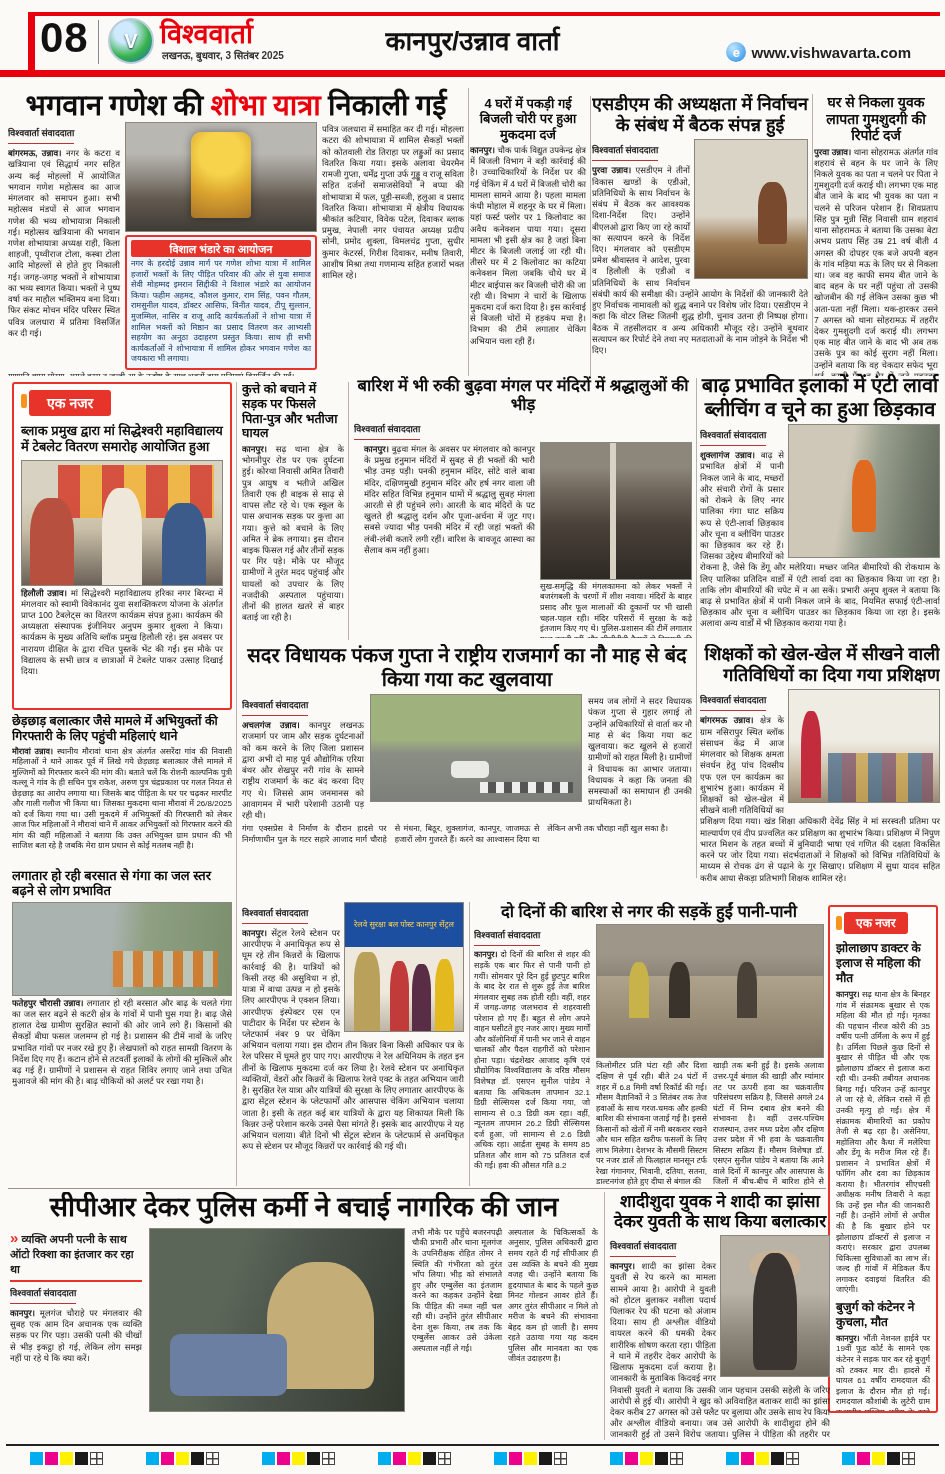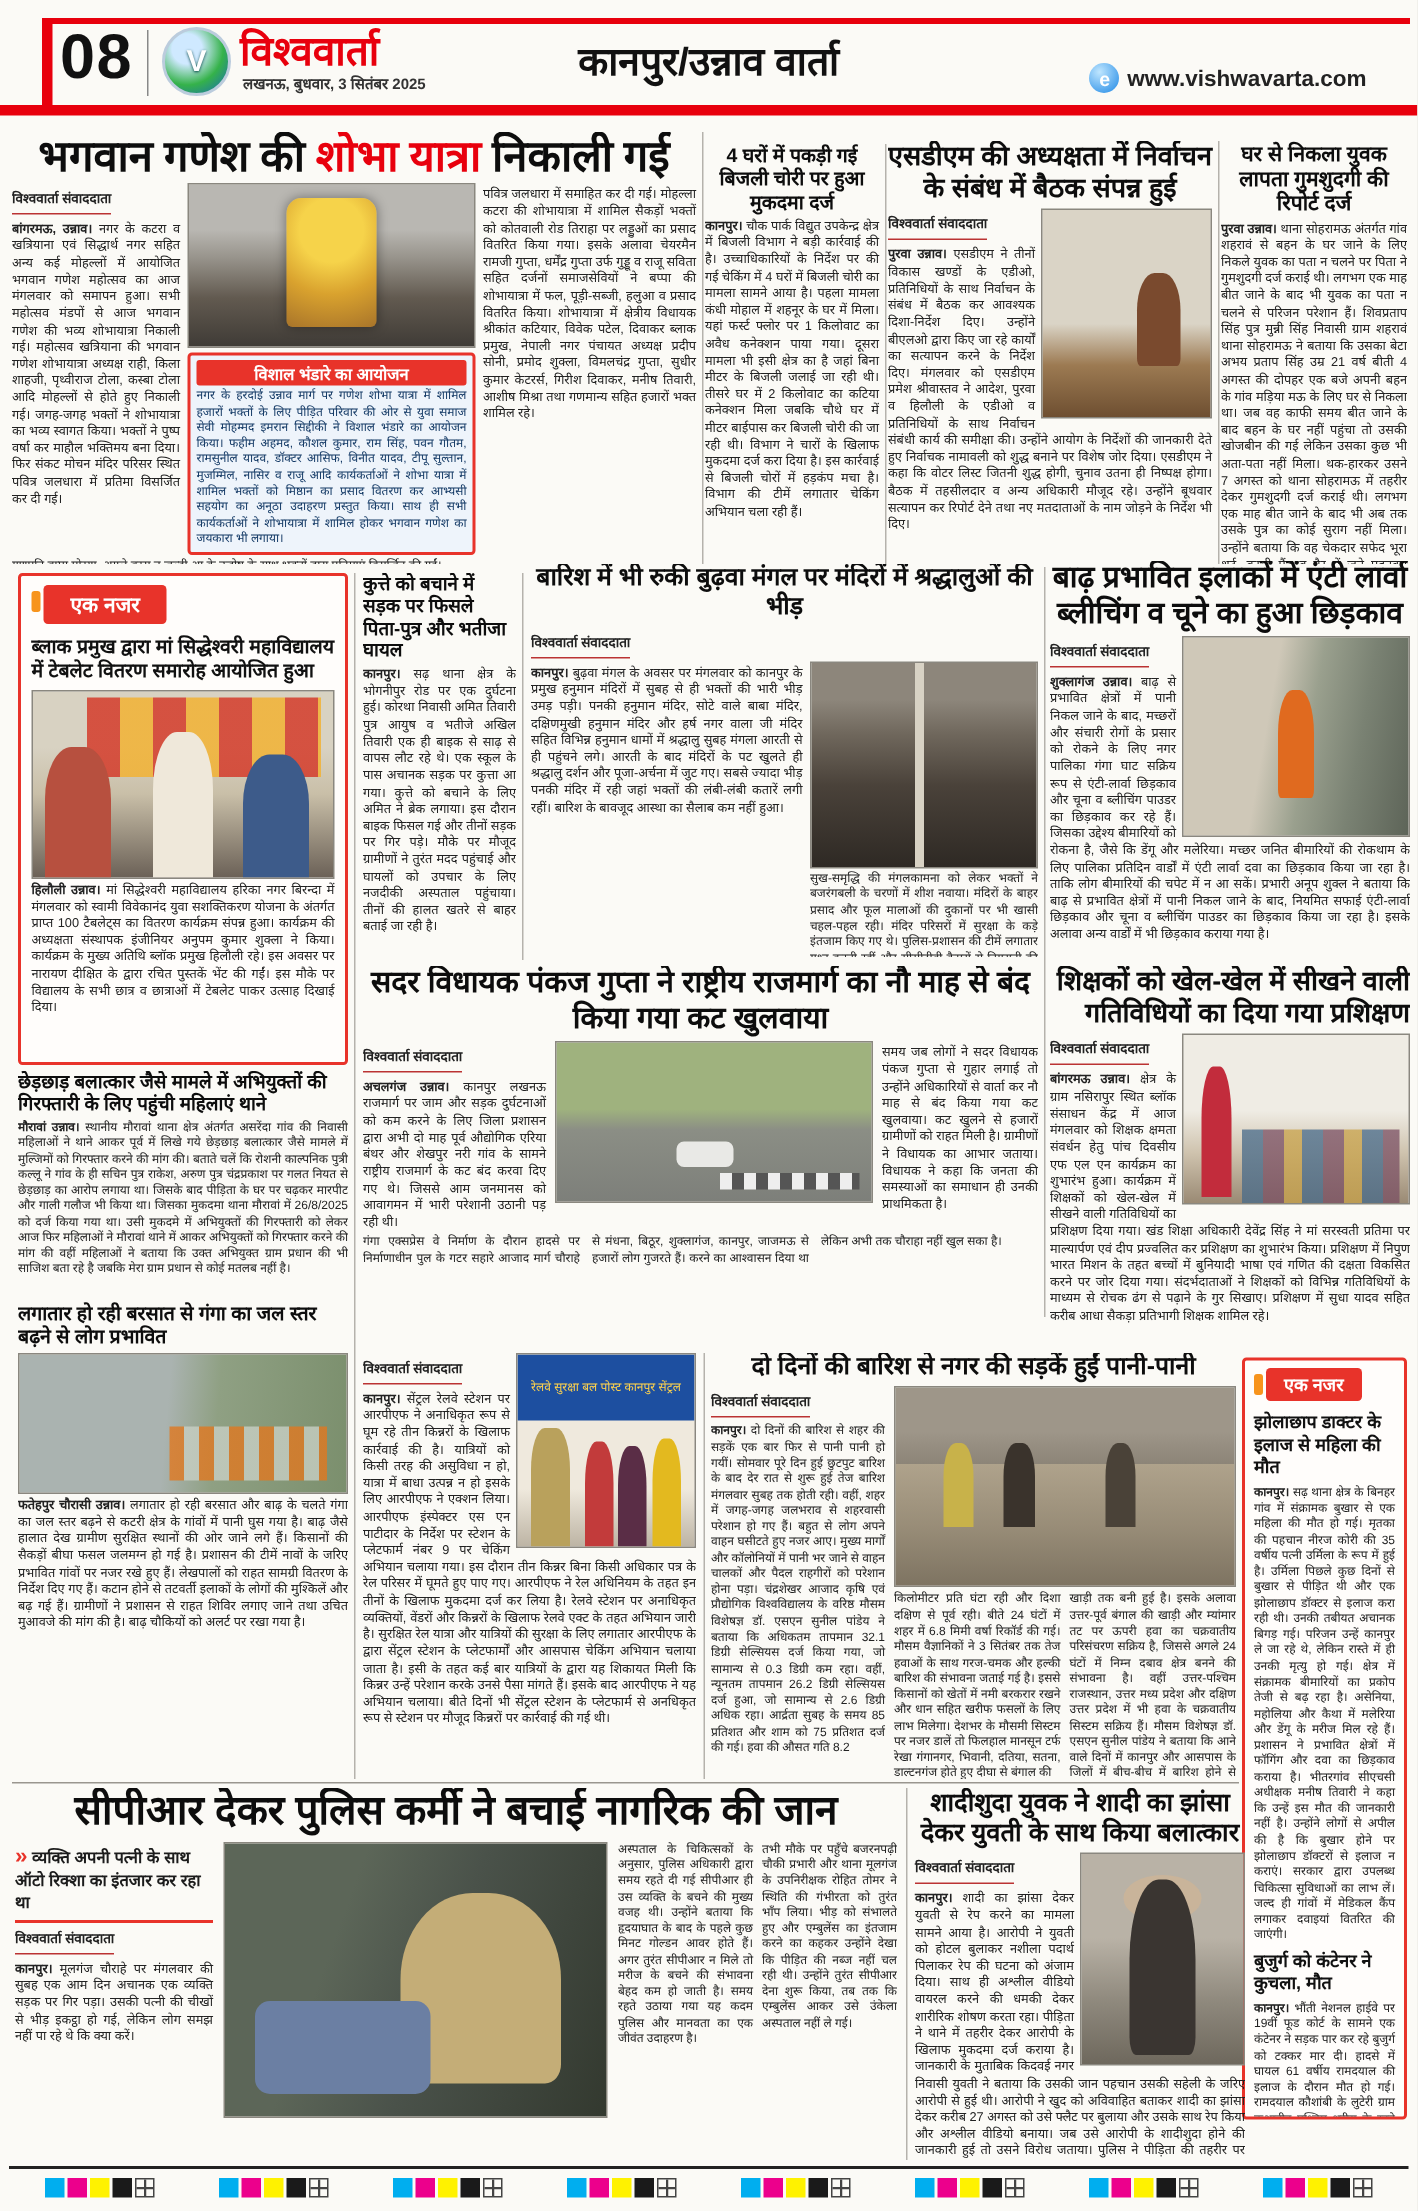--- a/index.html
+++ b/index.html
@@ -184,7 +184,7 @@
     <h2 class="hl" style="font-size:16.5px;">बारिश में भी रुकी बुढ़वा मंगल पर मंदिरों में श्रद्धालुओं की भीड़</h2>
     <div class="byline">विश्ववार्ता संवाददाता</div>
     <div style="display:flex;gap:5px;">
-      <div style="flex:1;">
+      <div style="flex:1;margin-left:10px;">
         <p class="body"><b class="dl">कानपुर।</b> <span>बुढ़वा मंगल के अवसर पर मंगलवार को कानपुर के प्रमुख हनुमान मंदिरों में सुबह से ही भक्तों की भारी भीड़ उमड़ पड़ी। पनकी हनुमान मंदिर, सोटे वाले बाबा मंदिर, दक्षिणमुखी हनुमान मंदिर और हर्ष नगर वाला जी मंदिर सहित विभिन्न हनुमान धामों में श्रद्धालु सुबह मंगला आरती से ही पहुंचने लगे। आरती के बाद मंदिरों के पट खुलते ही श्रद्धालु दर्शन और पूजा-अर्चना में जुट गए। सबसे ज्यादा भीड़ पनकी मंदिर में रही जहां भक्तों की लंबी-लंबी कतारें लगी रहीं। बारिश के बावजूद आस्था का सैलाब कम नहीं हुआ।</span></p>
       </div>
       <div style="width:152px;">

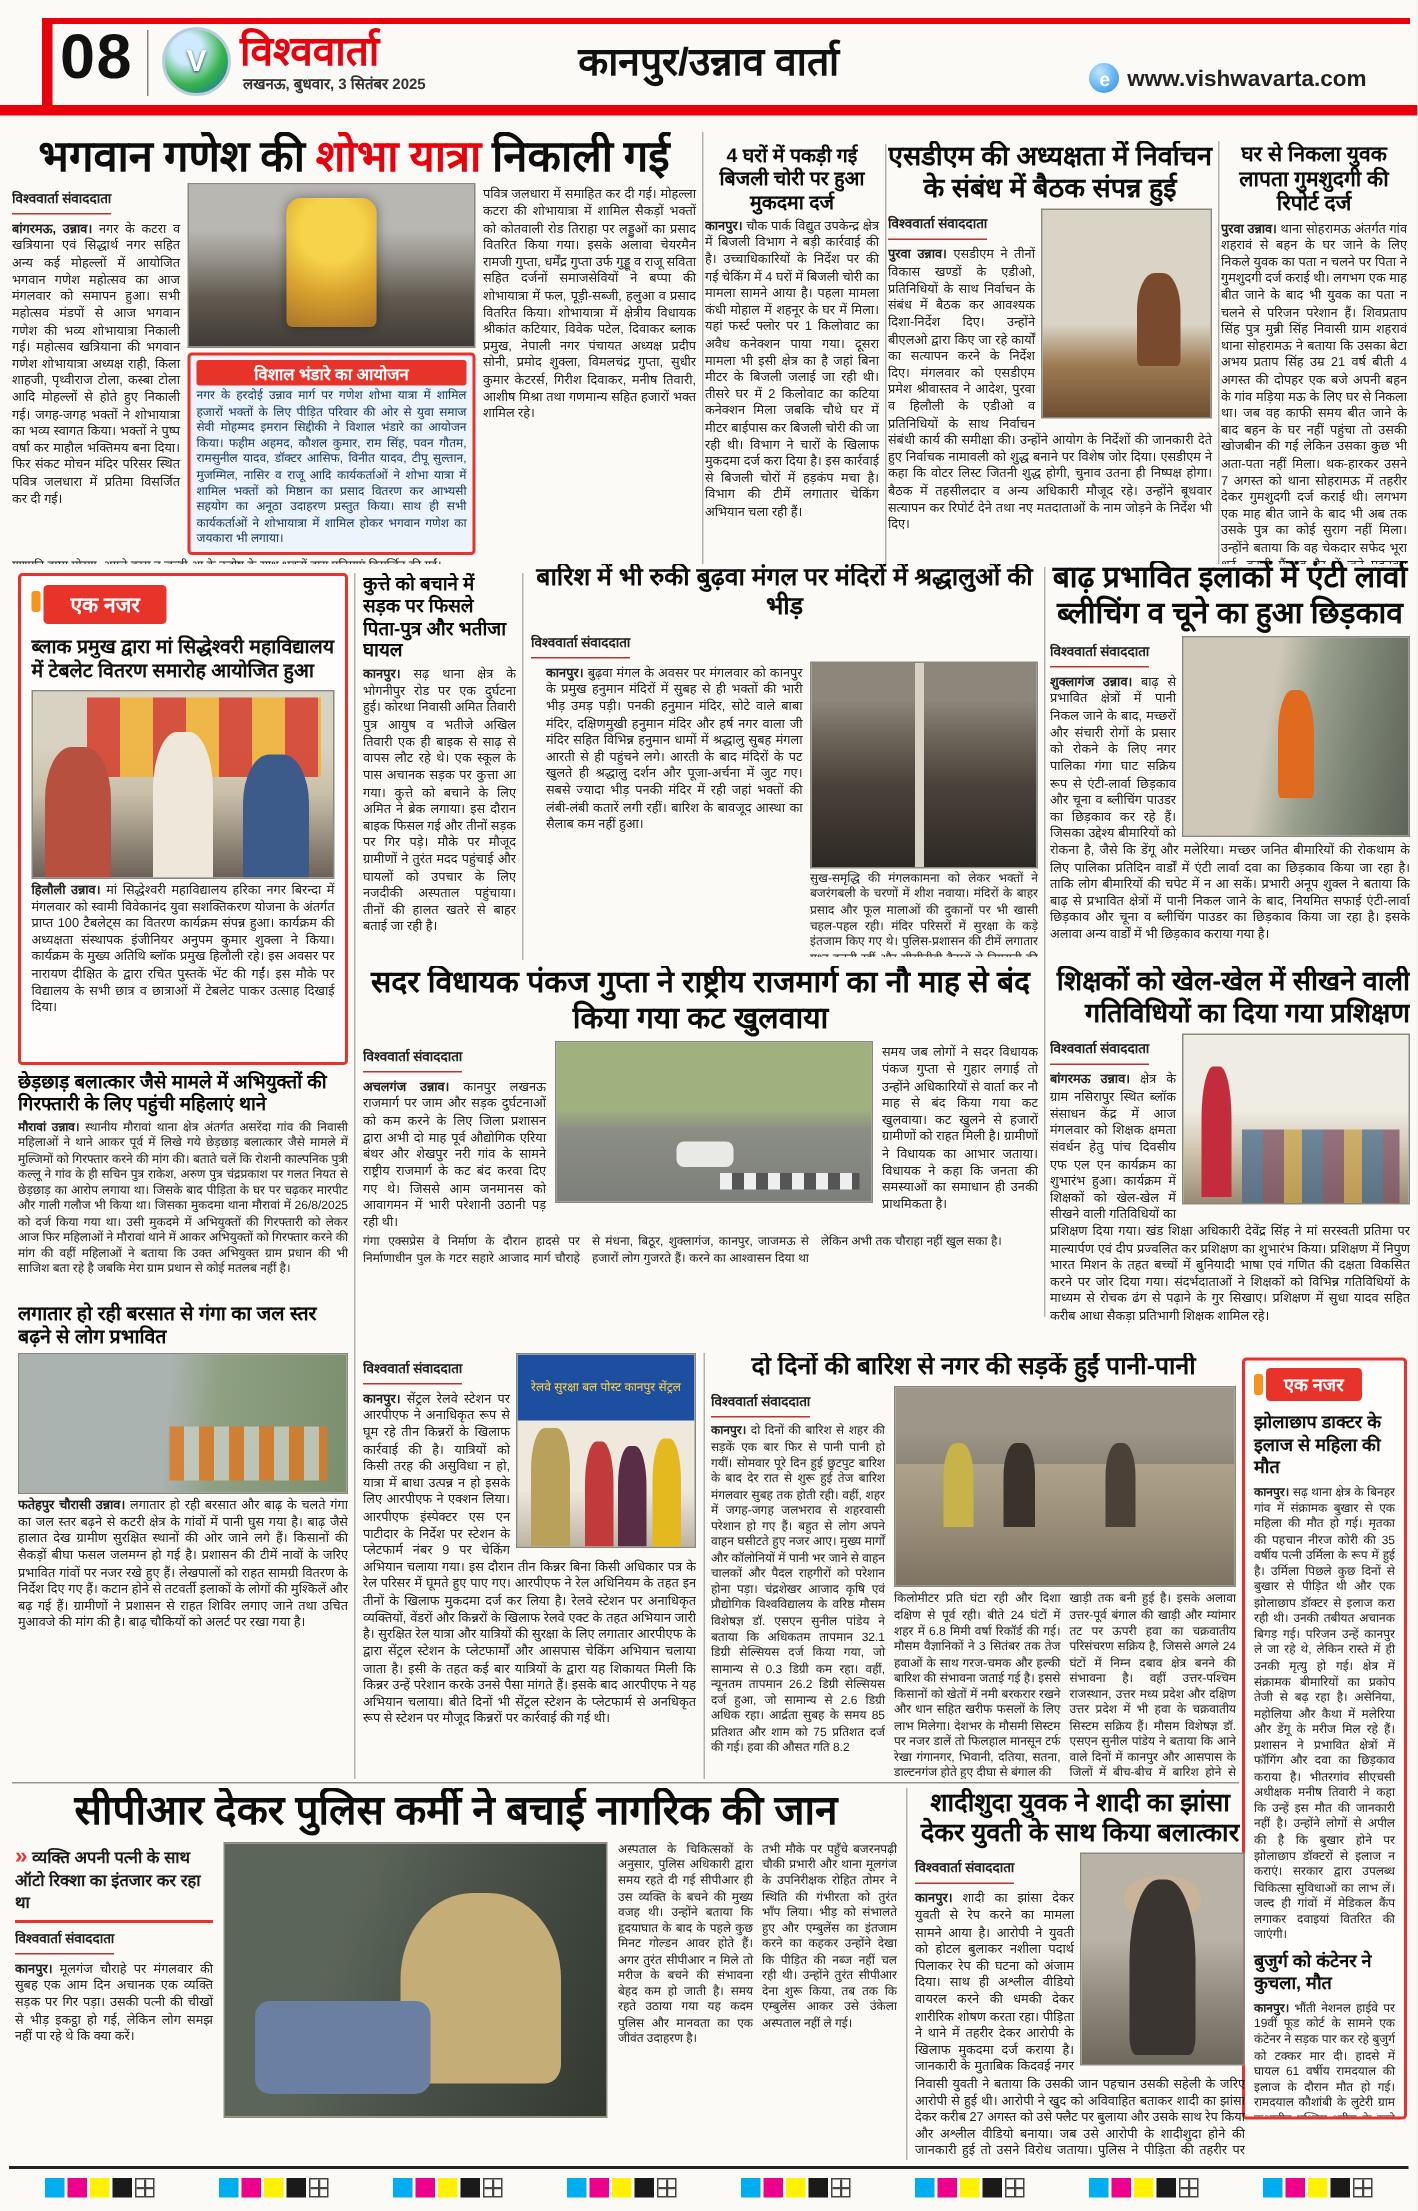--- a/index.html
+++ b/index.html
@@ -306,8 +306,8 @@
       </div>
       <div style="flex:1;">
         <div style="display:flex;gap:6px;">
+          <p class="body sm" style="flex:1;margin:0;">तभी मौके पर पहुँचे बजरनपढ़ी चौकी प्रभारी और थाना मूलगंज के उपनिरीक्षक रोहित तोमर ने स्थिति की गंभीरता को तुरंत भाँप लिया। भीड़ को संभालते हुए और एम्बुलेंस का इंतजाम करने का कहकर उन्होंने देखा कि पीड़ित की नब्ज नहीं चल रही थी। उन्होंने तुरंत सीपीआर देना शुरू किया, तब तक कि एम्बुलेंस आकर उसे उंकेला अस्पताल नहीं ले गई।</p>
           <p class="body sm" style="flex:1;margin:0;">अस्पताल के चिकित्सकों के अनुसार, पुलिस अधिकारी द्वारा समय रहते दी गई सीपीआर ही उस व्यक्ति के बचने की मुख्य वजह थी। उन्होंने बताया कि हृदयाघात के बाद के पहले कुछ मिनट गोल्डन आवर होते हैं। अगर तुरंत सीपीआर न मिले तो मरीज के बचने की संभावना बेहद कम हो जाती है। समय रहते उठाया गया यह कदम पुलिस और मानवता का एक जीवंत उदाहरण है।</p>
-          <p class="body sm" style="flex:1;margin:0;">तभी मौके पर पहुँचे बजरनपढ़ी चौकी प्रभारी और थाना मूलगंज के उपनिरीक्षक रोहित तोमर ने स्थिति की गंभीरता को तुरंत भाँप लिया। भीड़ को संभालते हुए और एम्बुलेंस का इंतजाम करने का कहकर उन्होंने देखा कि पीड़ित की नब्ज नहीं चल रही थी। उन्होंने तुरंत सीपीआर देना शुरू किया, तब तक कि एम्बुलेंस आकर उसे उंकेला अस्पताल नहीं ले गई।</p>
         </div>
       </div>
     </div>

